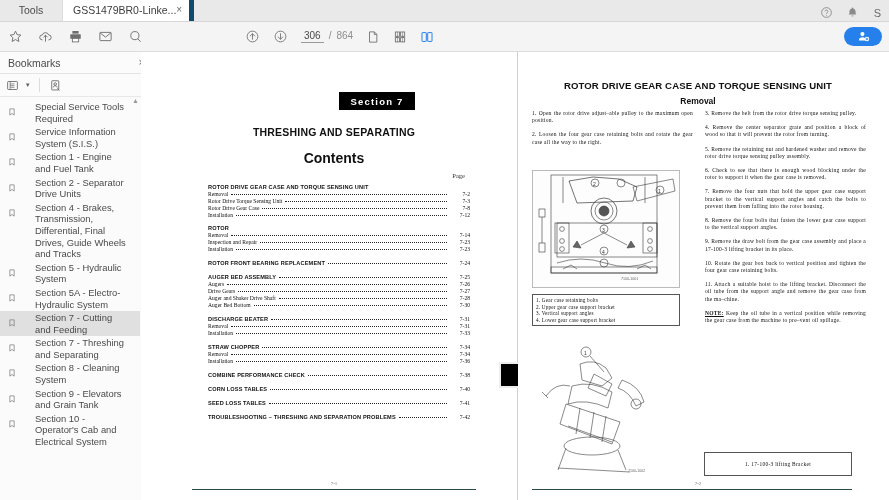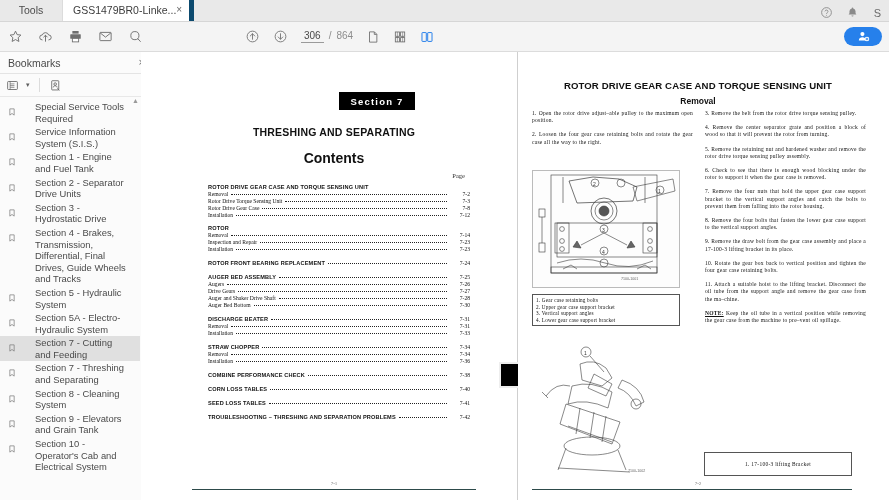--- a/index.html
+++ b/index.html
@@ -376,12 +376,6 @@
                 <path d="M5.5 2.6h13v18.8l-6.5-5-6.5 5z"></path>
               </svg></span>
             <span class="bm-lbl">Section 2 - Separator Drive Units</span>
-          </div>
-          <div class="bm">
-            <span class="bm-ico"><svg width="8" height="10" viewBox="0 0 24 24" fill="none" stroke="currentColor" stroke-width="2.2">
-                <path d="M5.5 2.6h13v18.8l-6.5-5-6.5 5z"></path>
-              </svg></span>
-            <span class="bm-lbl">Section 3 - Hydrostatic Drive</span>
           </div>
           <div class="bm">
             <span class="bm-ico"><svg width="8" height="10" viewBox="0 0 24 24" fill="none" stroke="currentColor" stroke-width="2.2">

